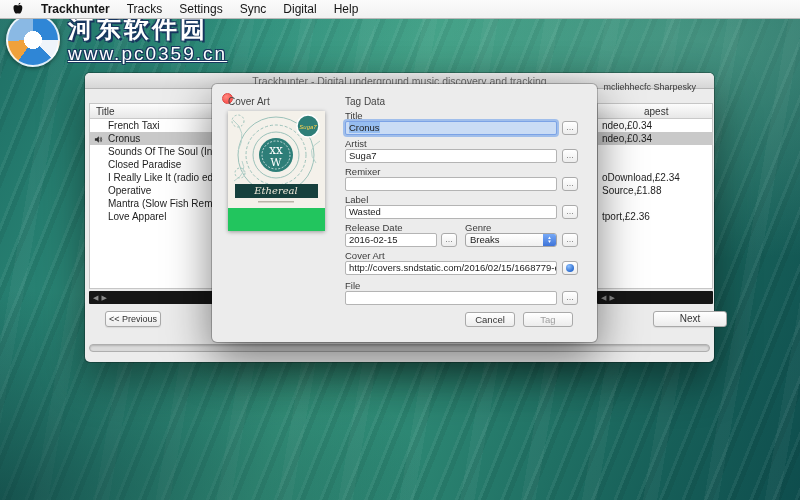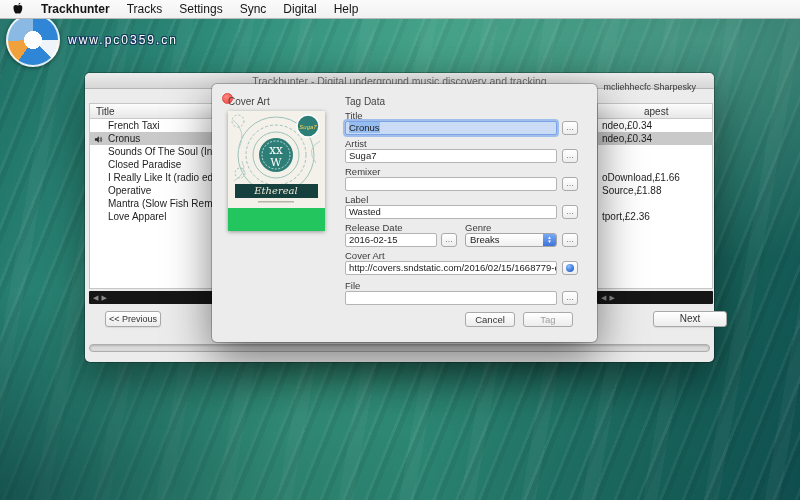--- a/index.html
+++ b/index.html
@@ -176,6 +176,7 @@
 <div class="watermark">
   <div class="wm-logo"></div>
   <div class="wm-text">
+    <span class="wm-name">河东软件园</span>
     <span class="wm-url">www.pc0359.cn</span>
   </div>
 </div>

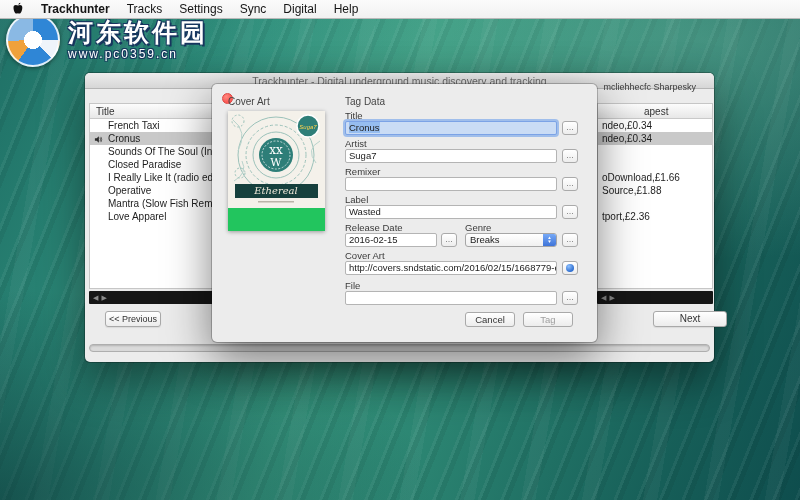--- a/index.html
+++ b/index.html
@@ -41,8 +41,9 @@
     text-shadow:2px 2px 0 #17355e, -1px -1px 0 #17355e, 1px -1px 0 #17355e, -1px 1px 0 #17355e;
   }
   .wm-url {
-    font-size:12px; color:#ffffff; letter-spacing:2px; margin-top:2px;
+    font-size:19px; color:#ffffff; letter-spacing:2px; margin-top:2px;
     text-shadow:1px 1px 0 #17355e, -1px -1px 0 #17355e, 1px -1px 0 #17355e, -1px 1px 0 #17355e;
+    text-decoration:underline;
   }
 
   

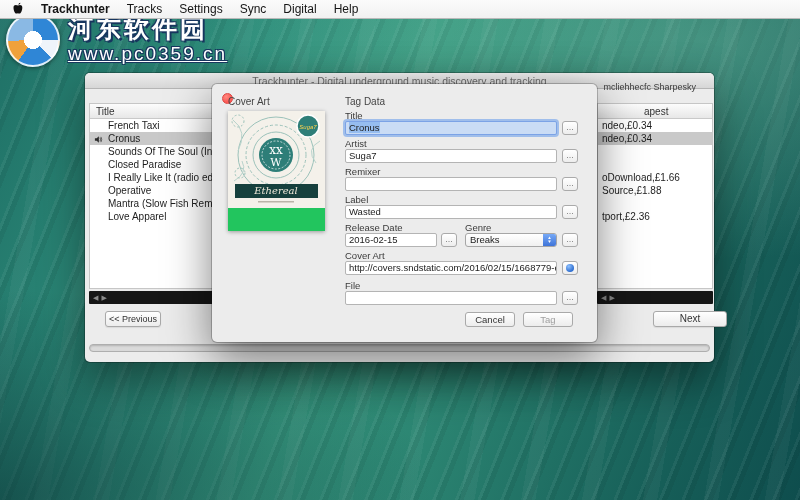--- a/index.html
+++ b/index.html
@@ -212,7 +212,7 @@
     <div class="row selected">ndeo,£0.34</div>
     <div class="row"></div>
     <div class="row"></div>
-    <div class="row">oDownload,£1.66</div>
+    <div class="row">oDownload,£2.34</div>
     <div class="row">Source,£1.88</div>
     <div class="row"></div>
     <div class="row">tport,£2.36</div>

